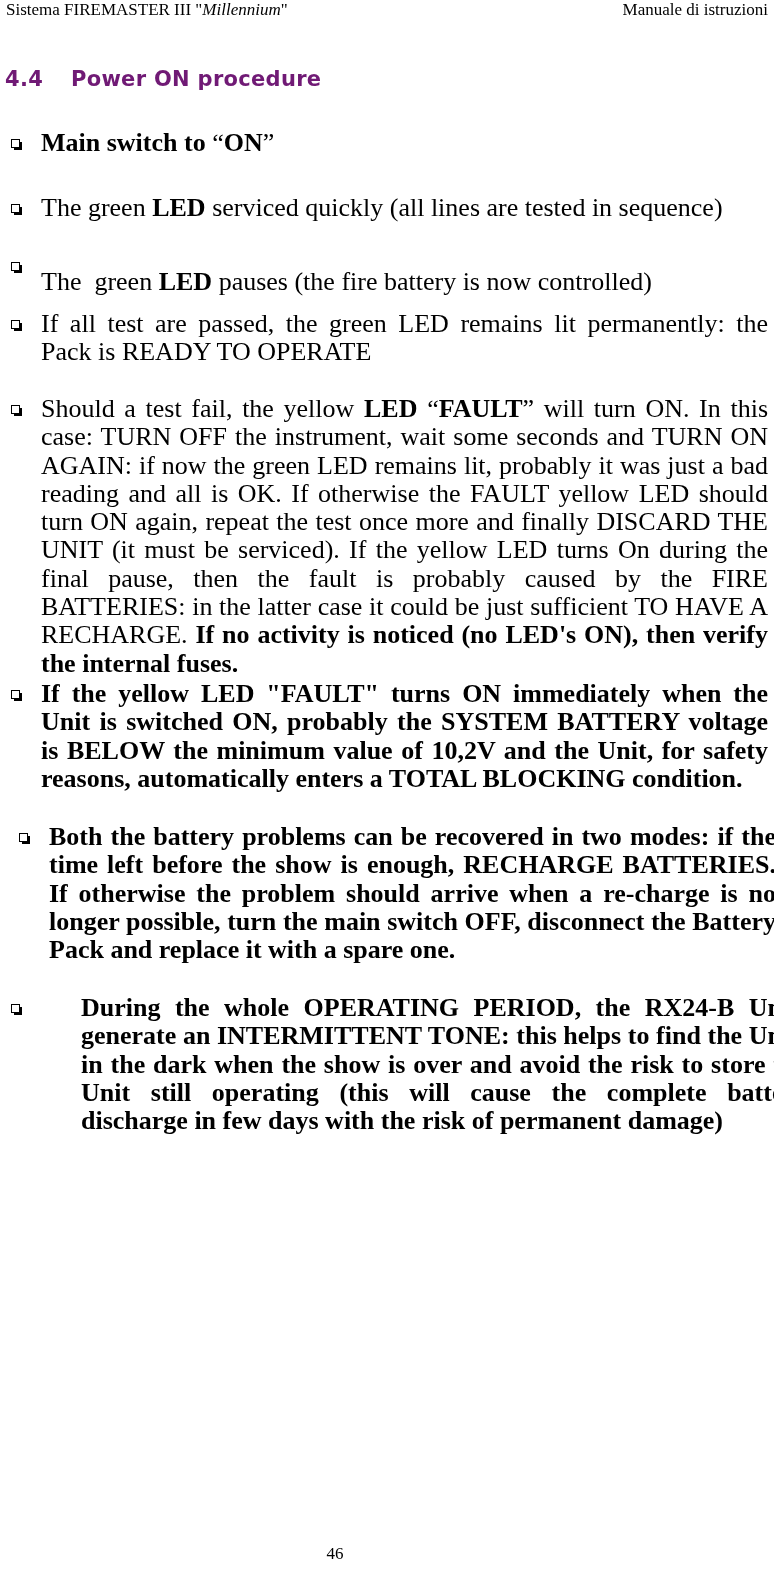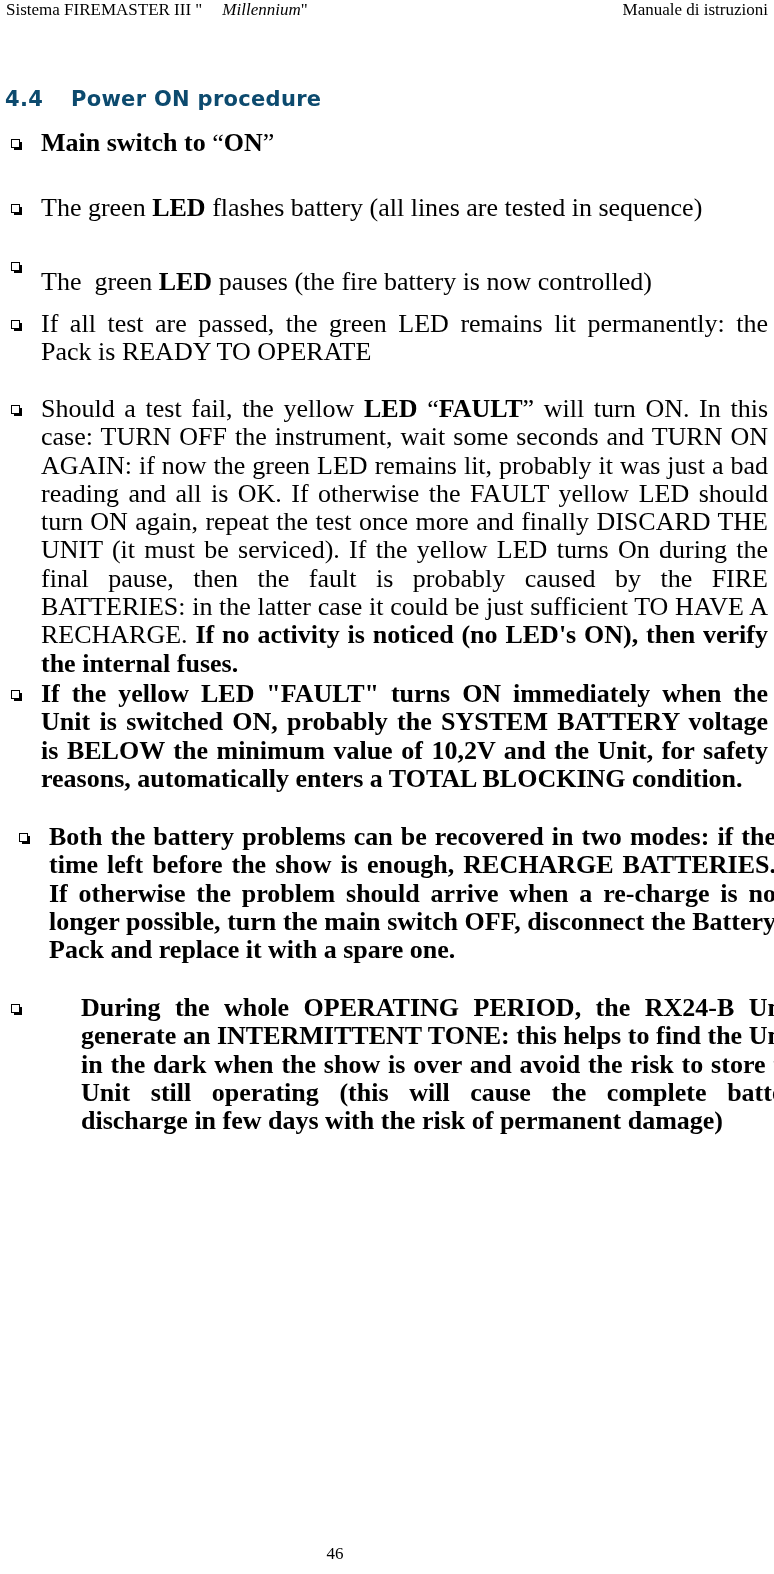--- a/index.html
+++ b/index.html
@@ -7,7 +7,7 @@
     .header { position: absolute; top: 0; left: 0; width: 774px; height: 22px; font-family: "Liberation Serif", serif; font-size: 17px; }
     .header-left { position: absolute; left: 6px; top: 0; }
     .header-right { position: absolute; right: 6px; top: 0; }
-    .header i { font-style: italic; margin-left: 20px; }
+    .header i { font-style: italic; }
     .heading { position: absolute; left: 5px; top: 87px; font-family: "DejaVu Sans", sans-serif; font-weight: bold; font-size: 21px; color: #0c4a6e; letter-spacing: 0.3px; }
     .heading .num { display: inline-block; width: 66px; }
     .item { position: absolute; left: 0; width: 768px; font-family: Liberation Serif, serif; font-size: 26px; line-height: 28.3px; }

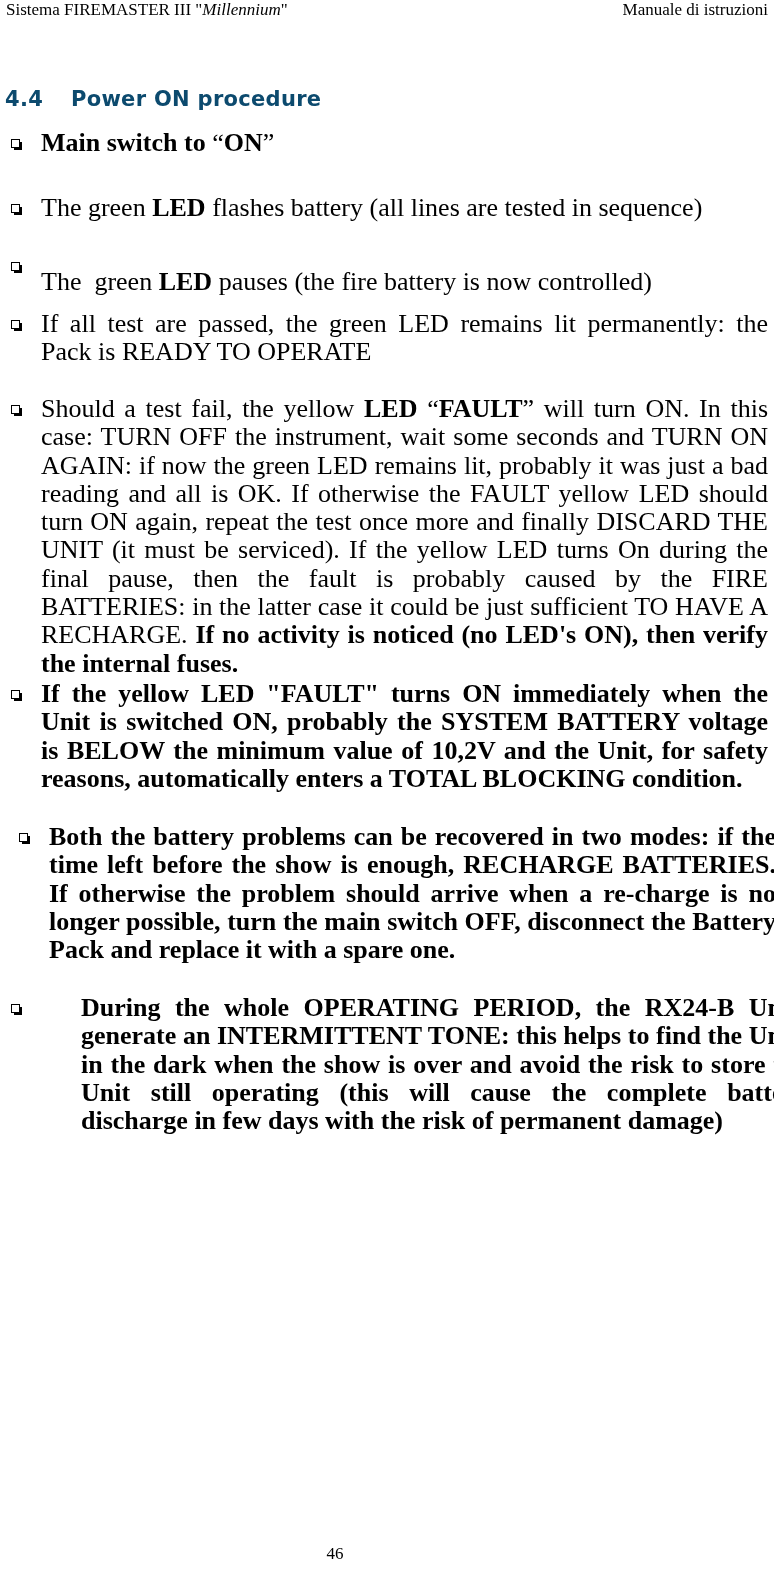--- a/index.html
+++ b/index.html
@@ -8,7 +8,7 @@
     .header-left { position: absolute; left: 6px; top: 0; }
     .header-right { position: absolute; right: 6px; top: 0; }
     .header i { font-style: italic; }
-    .heading { position: absolute; left: 5px; top: 87px; font-family: "DejaVu Sans", sans-serif; font-weight: bold; font-size: 21px; color: #0c4a6e; letter-spacing: 0.3px; }
+    .heading { position: absolute; left: 5px; top: 67px; font-family: "DejaVu Sans", sans-serif; font-weight: bold; font-size: 21px; color: #701a75; letter-spacing: 0.3px; }
     .heading .num { display: inline-block; width: 66px; }
     .item { position: absolute; left: 0; width: 768px; font-family: Liberation Serif, serif; font-size: 26px; line-height: 28.3px; }
     .bullet { position: absolute; left: 11px; width: 9px; height: 9px; border: 1.3px solid #000; box-sizing: border-box; }

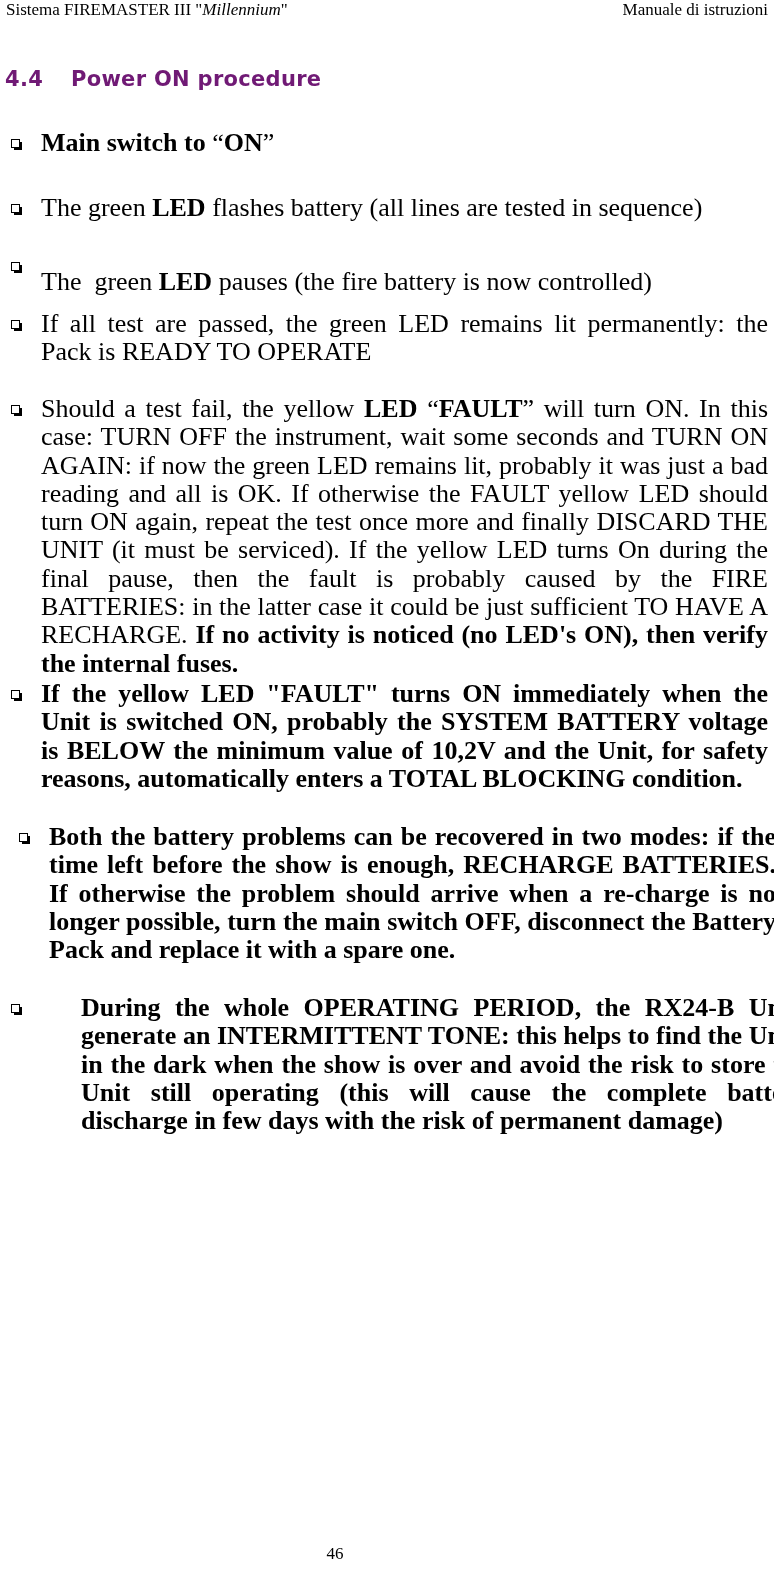--- a/index.html
+++ b/index.html
@@ -38,7 +38,7 @@
 
 <div class="item" style="top:194px;">
   <span class="bullet" style="top:10px;"></span>
-  <div class="text nojust"><span>The green </span><b>LED</b><span> flashes battery (all lines are tested in sequence)</span></div>
+  <div class="text nojust"><span>The green </span><b>LED</b><span> serviced quickly (all lines are tested in sequence)</span></div>
 </div>
 
 <div class="item" style="top:252px;">

